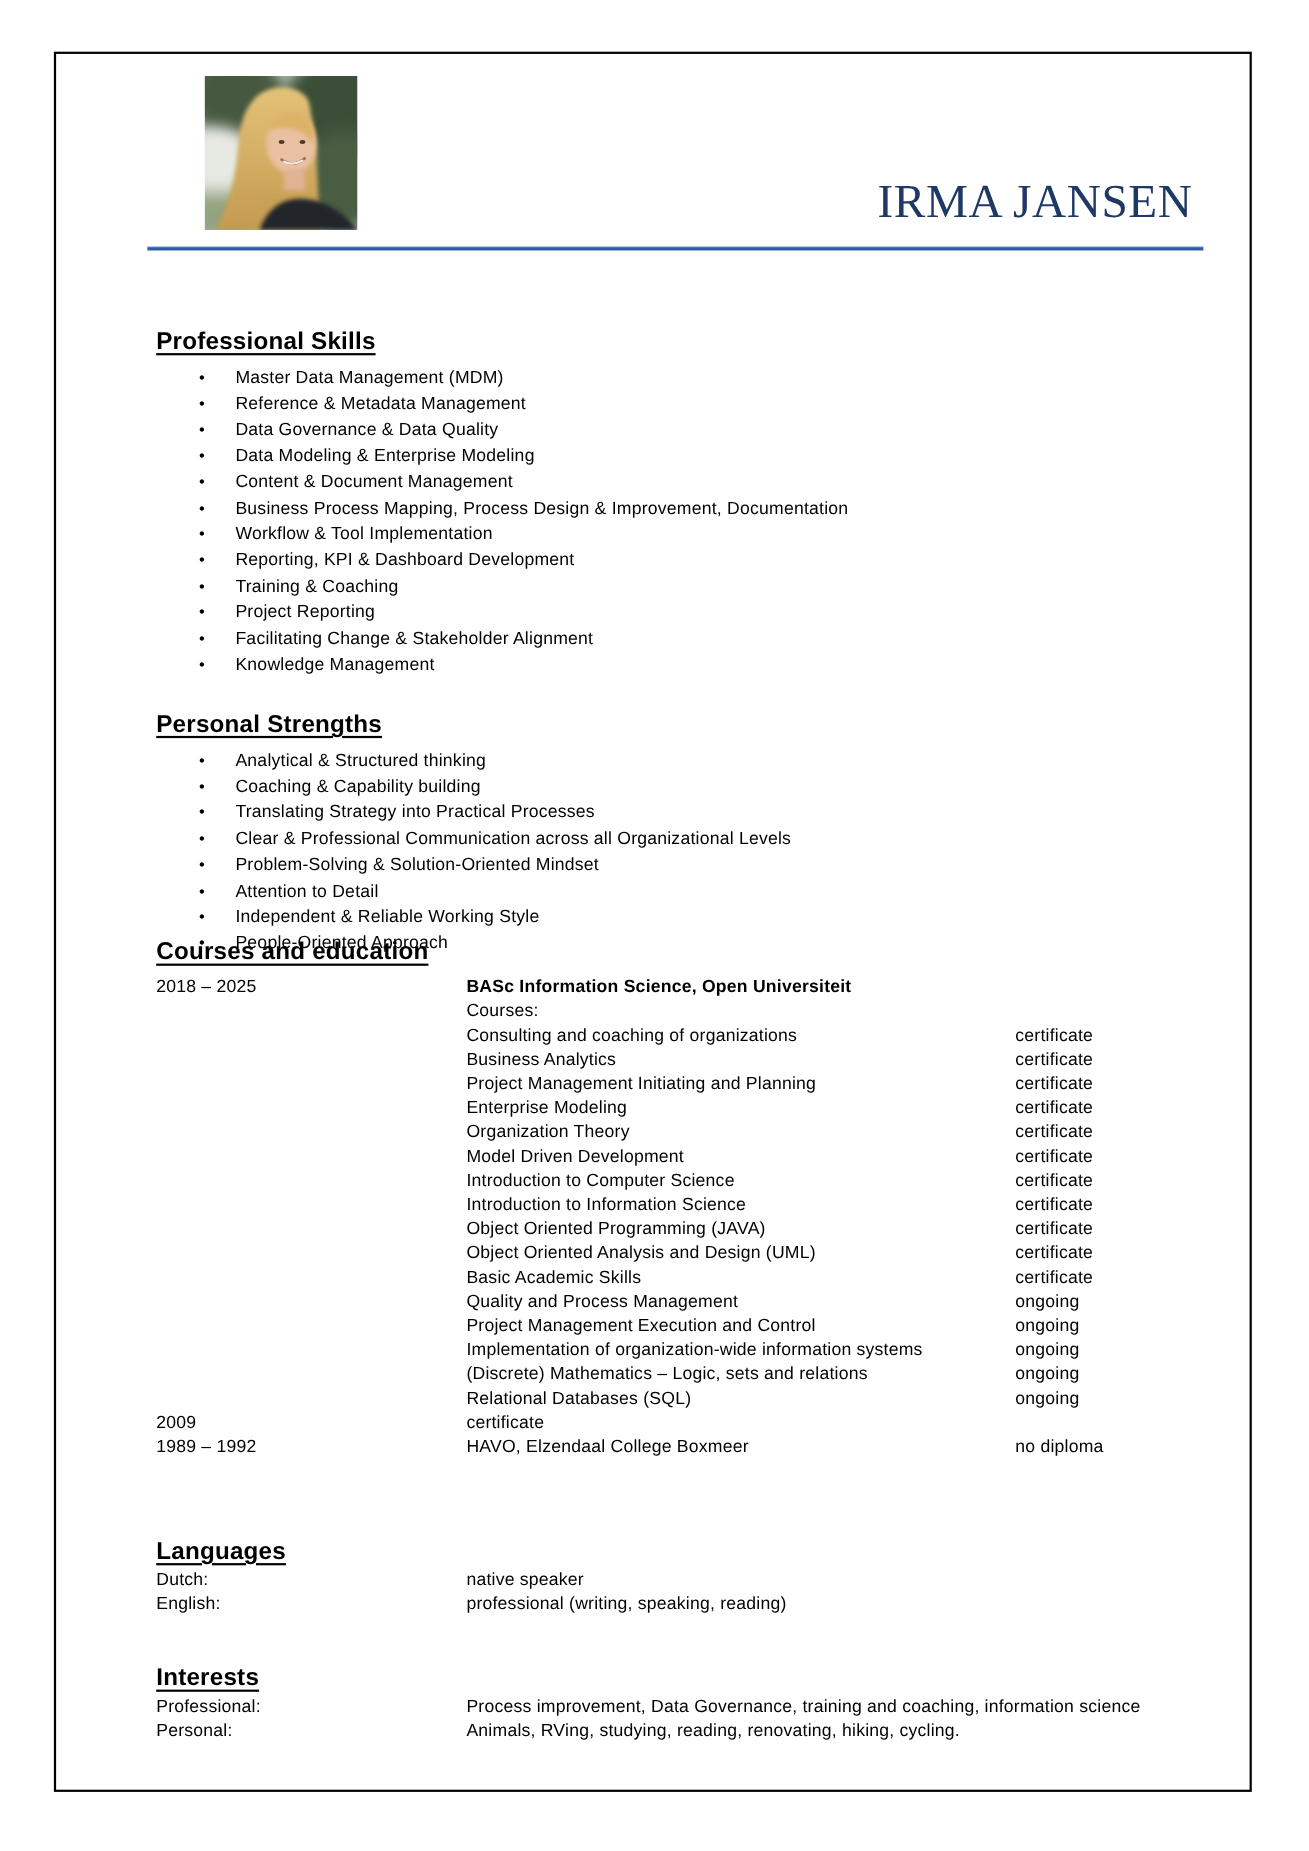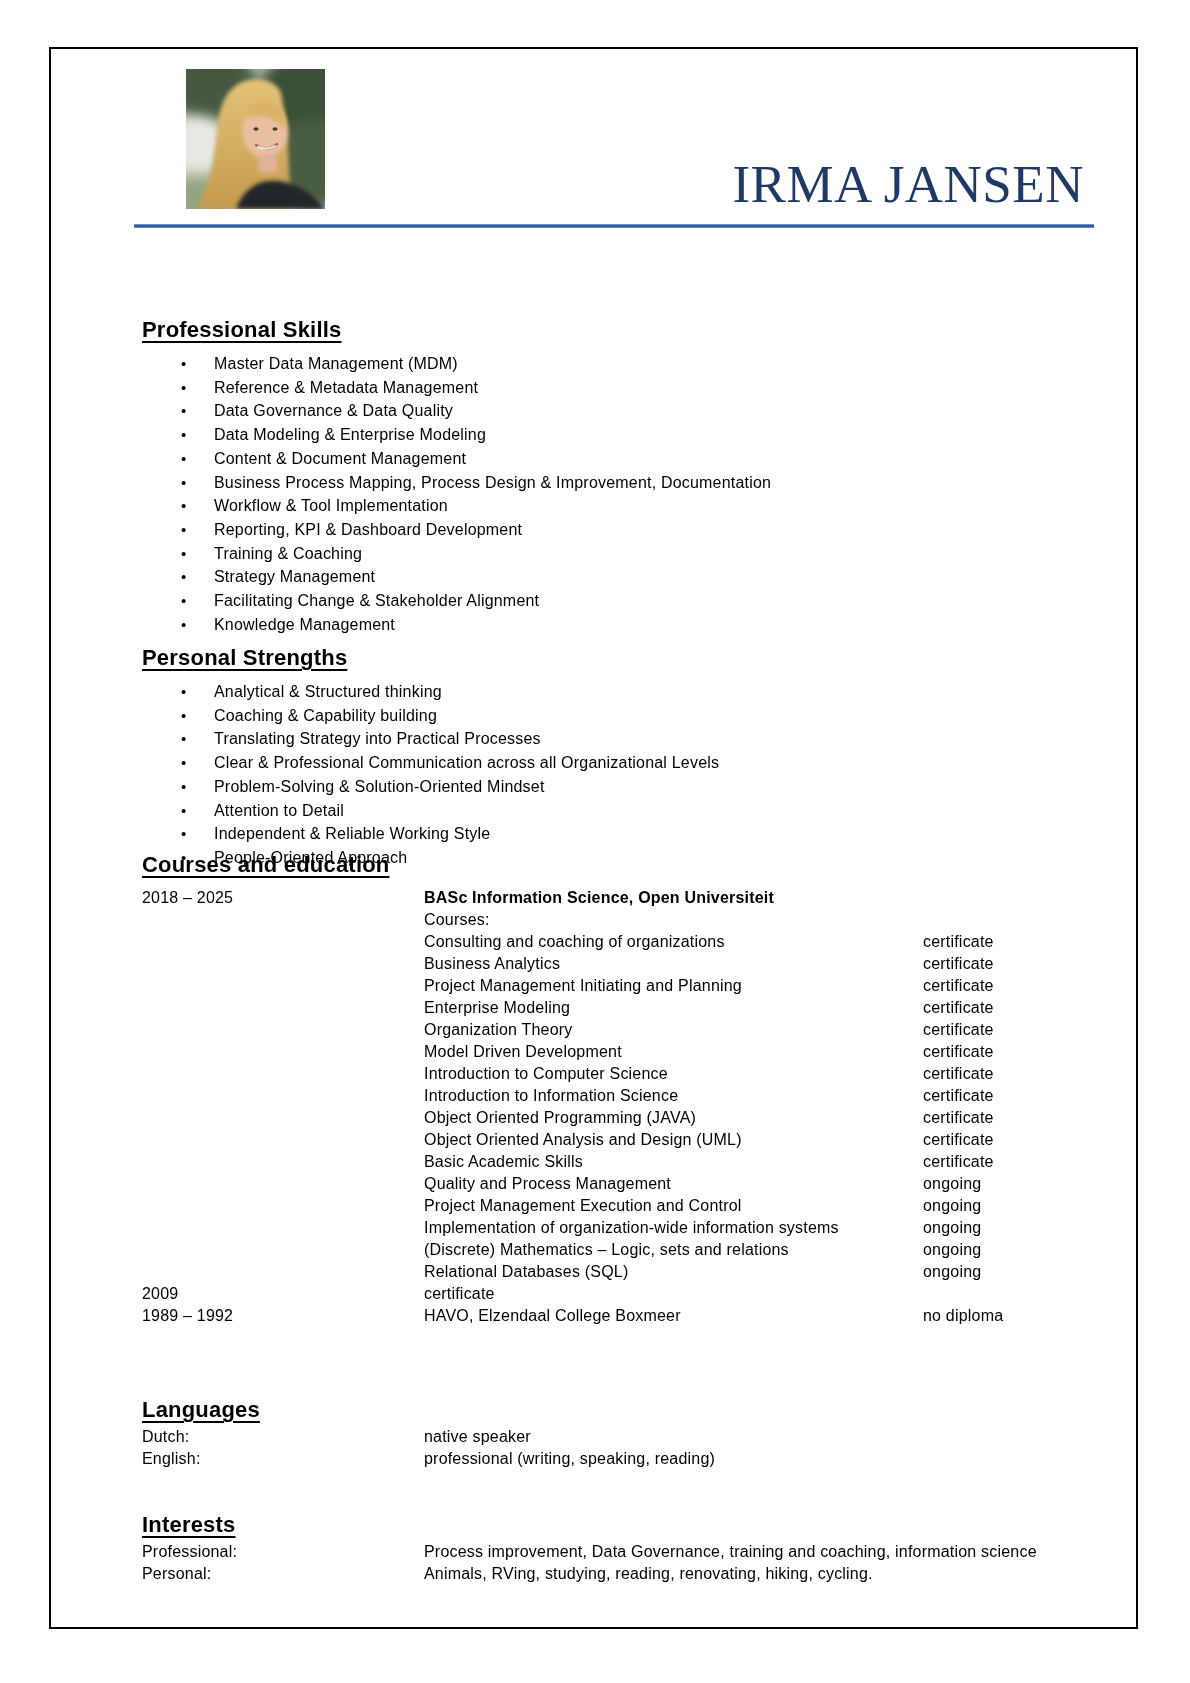--- a/index.html
+++ b/index.html
@@ -24,7 +24,7 @@
   .name{
     position:absolute;left:400px;top:160px;width:684px;height:48px;
     font-family:"Liberation Serif", serif;
-    font-size:53px;line-height:48px;font-weight:400;
+    font-size:43px;line-height:48px;font-weight:400;
     color:#1F3864;text-align:right;letter-spacing:.5px;
     white-space:nowrap;
   }

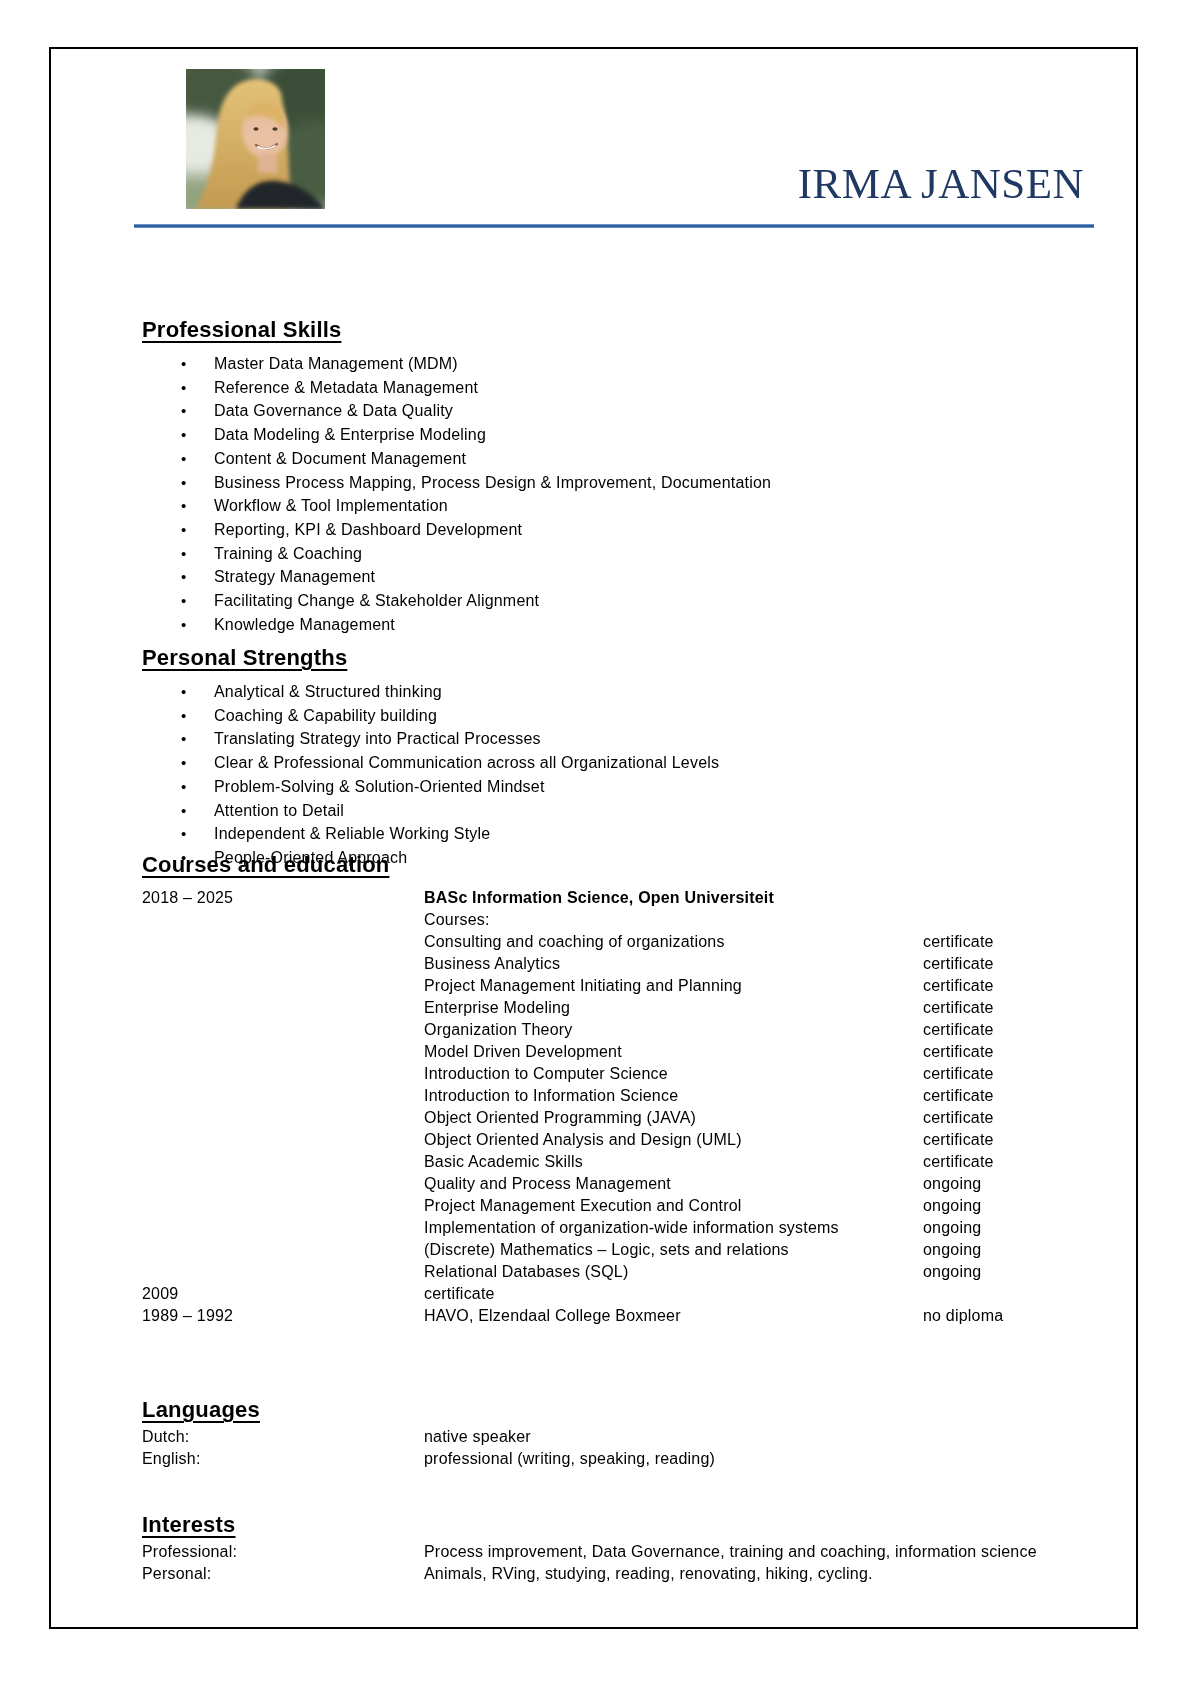--- a/index.html
+++ b/index.html
@@ -38,7 +38,7 @@
     text-decoration:underline;text-decoration-thickness:2px;text-underline-offset:4px;
     letter-spacing:.2px;
   }
-  #sec-skills{top:316px;}
+  #sec-skills{top:296px;}
   #sec-strengths{top:644px;}
   #sec-education{top:851px;}
   #sec-languages{top:1396px;}

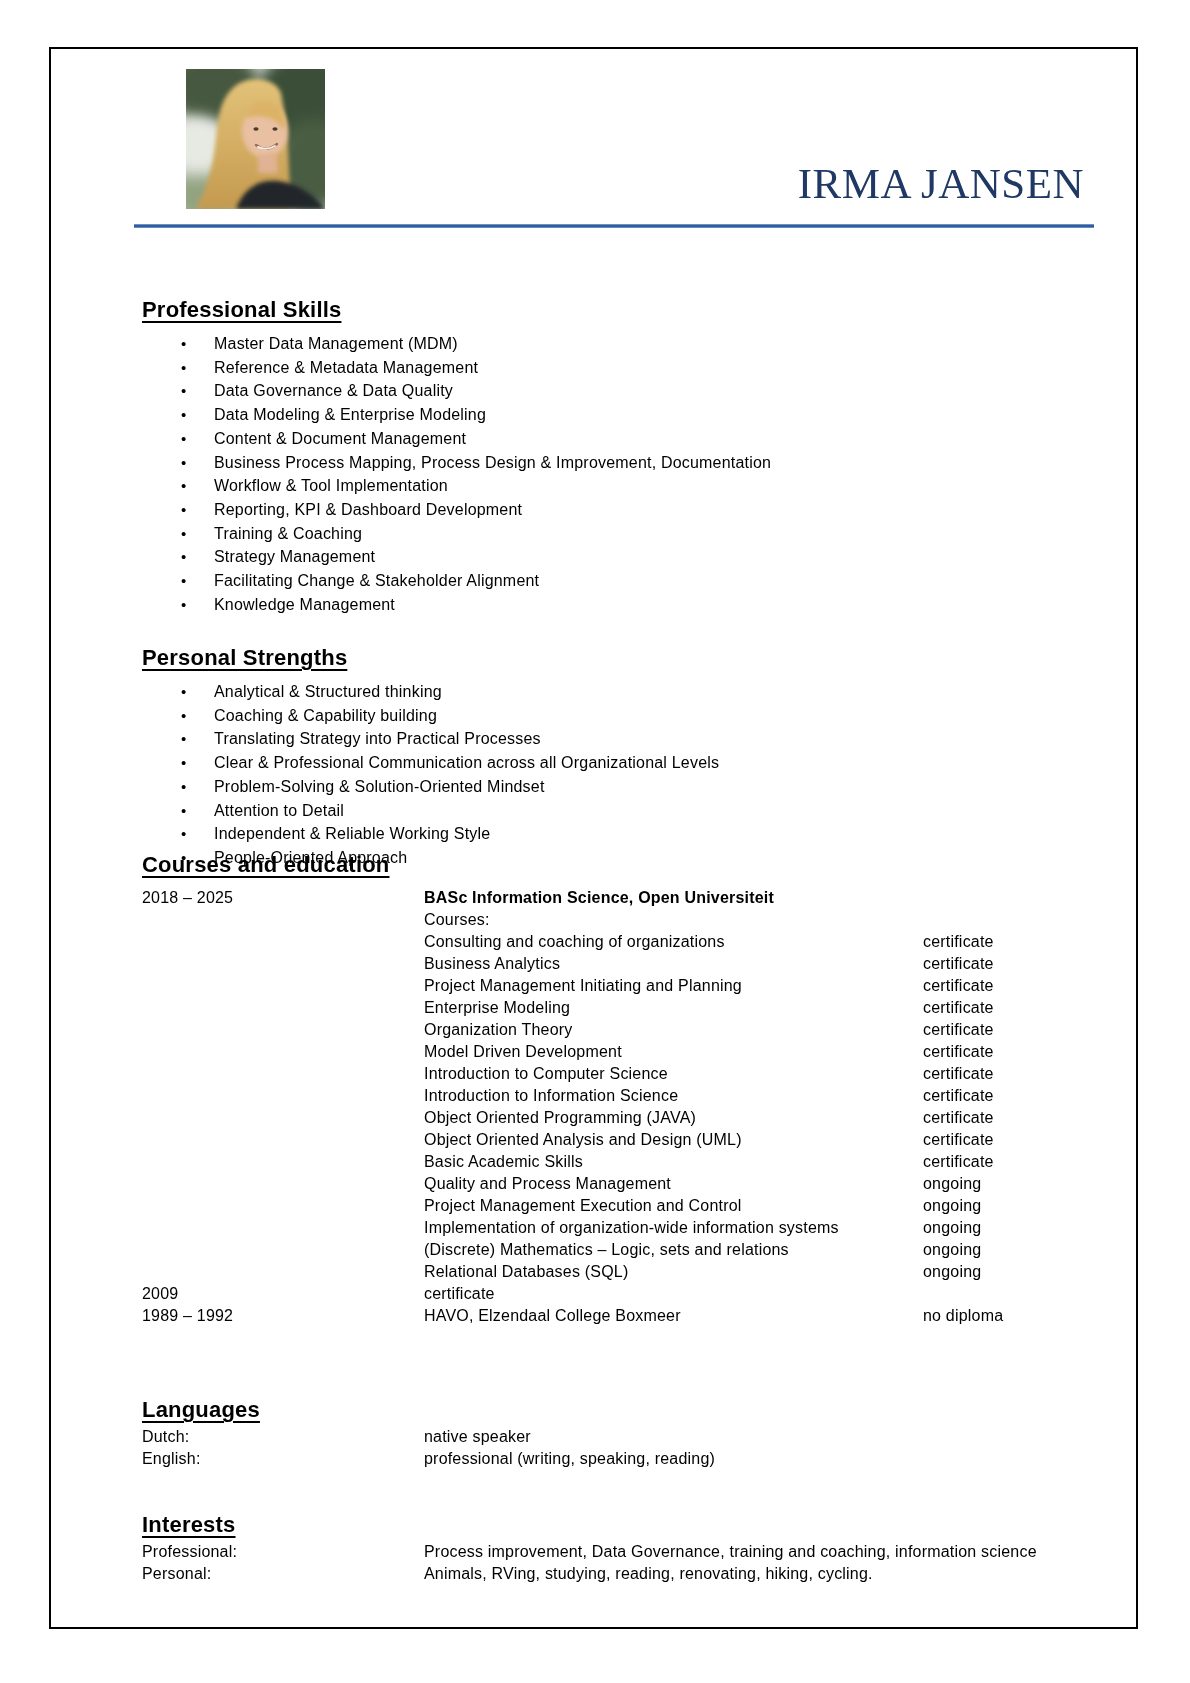--- a/index.html
+++ b/index.html
@@ -161,7 +161,7 @@
 
         <li>
           <span class="dot">•</span>
-          <span>Strategy Management</span>
+          <span>Project Reporting</span>
         </li>
 
         <li>

